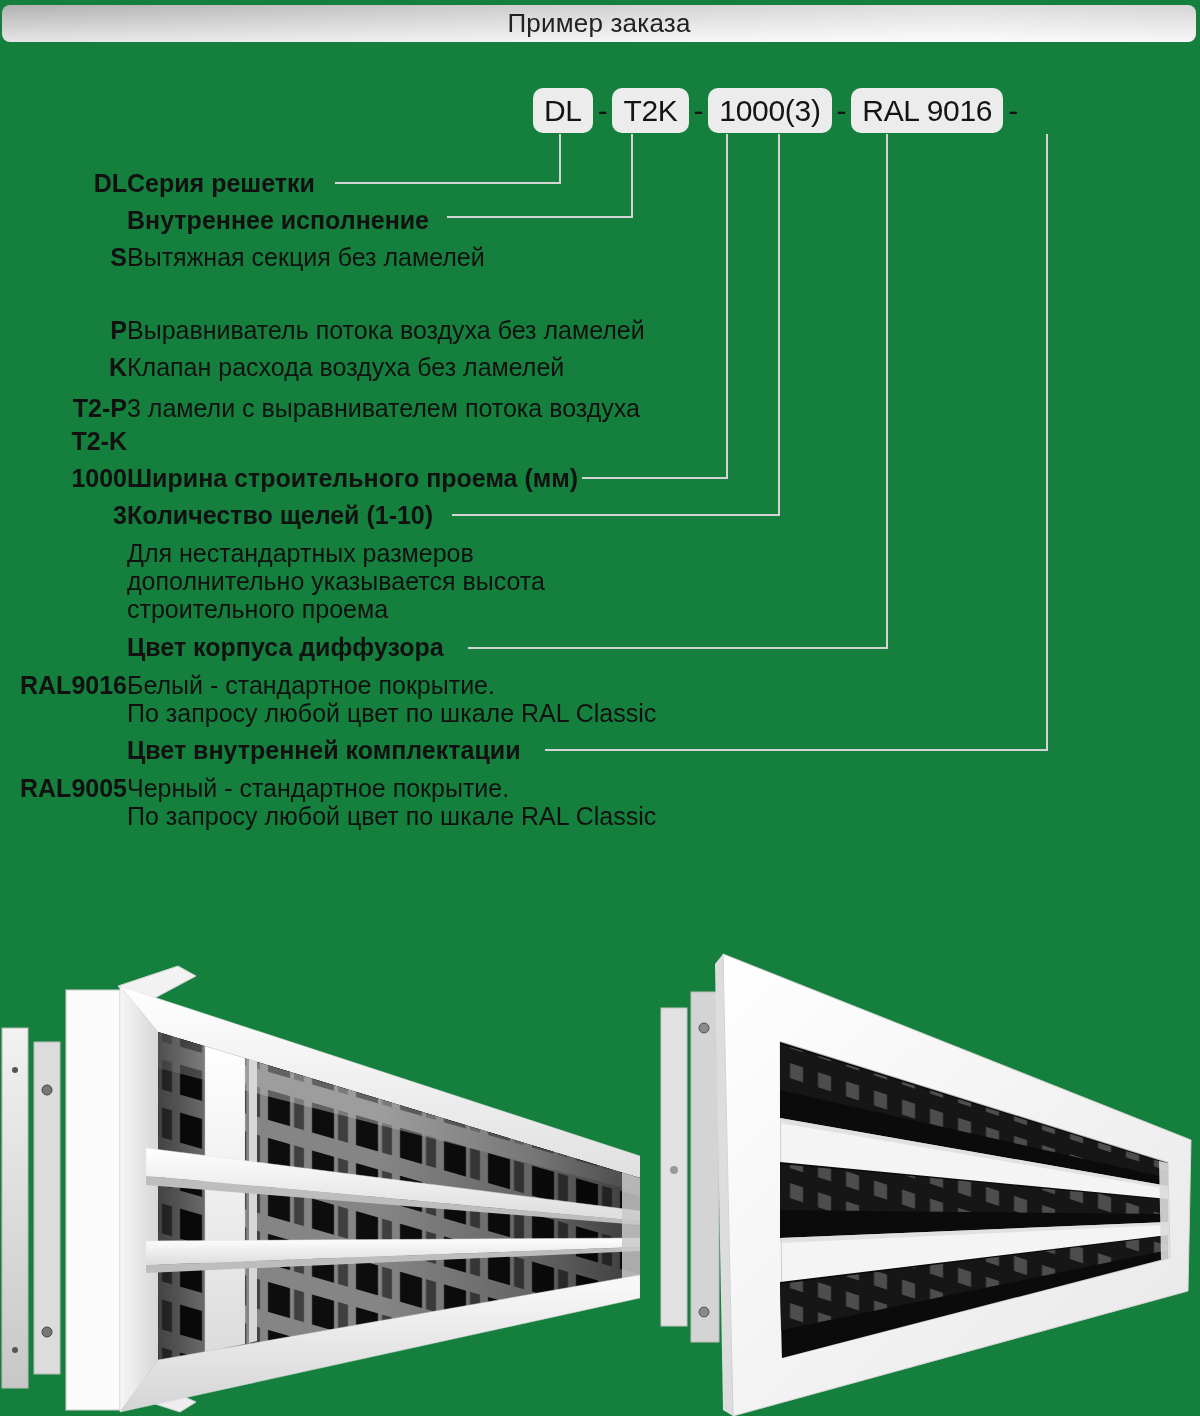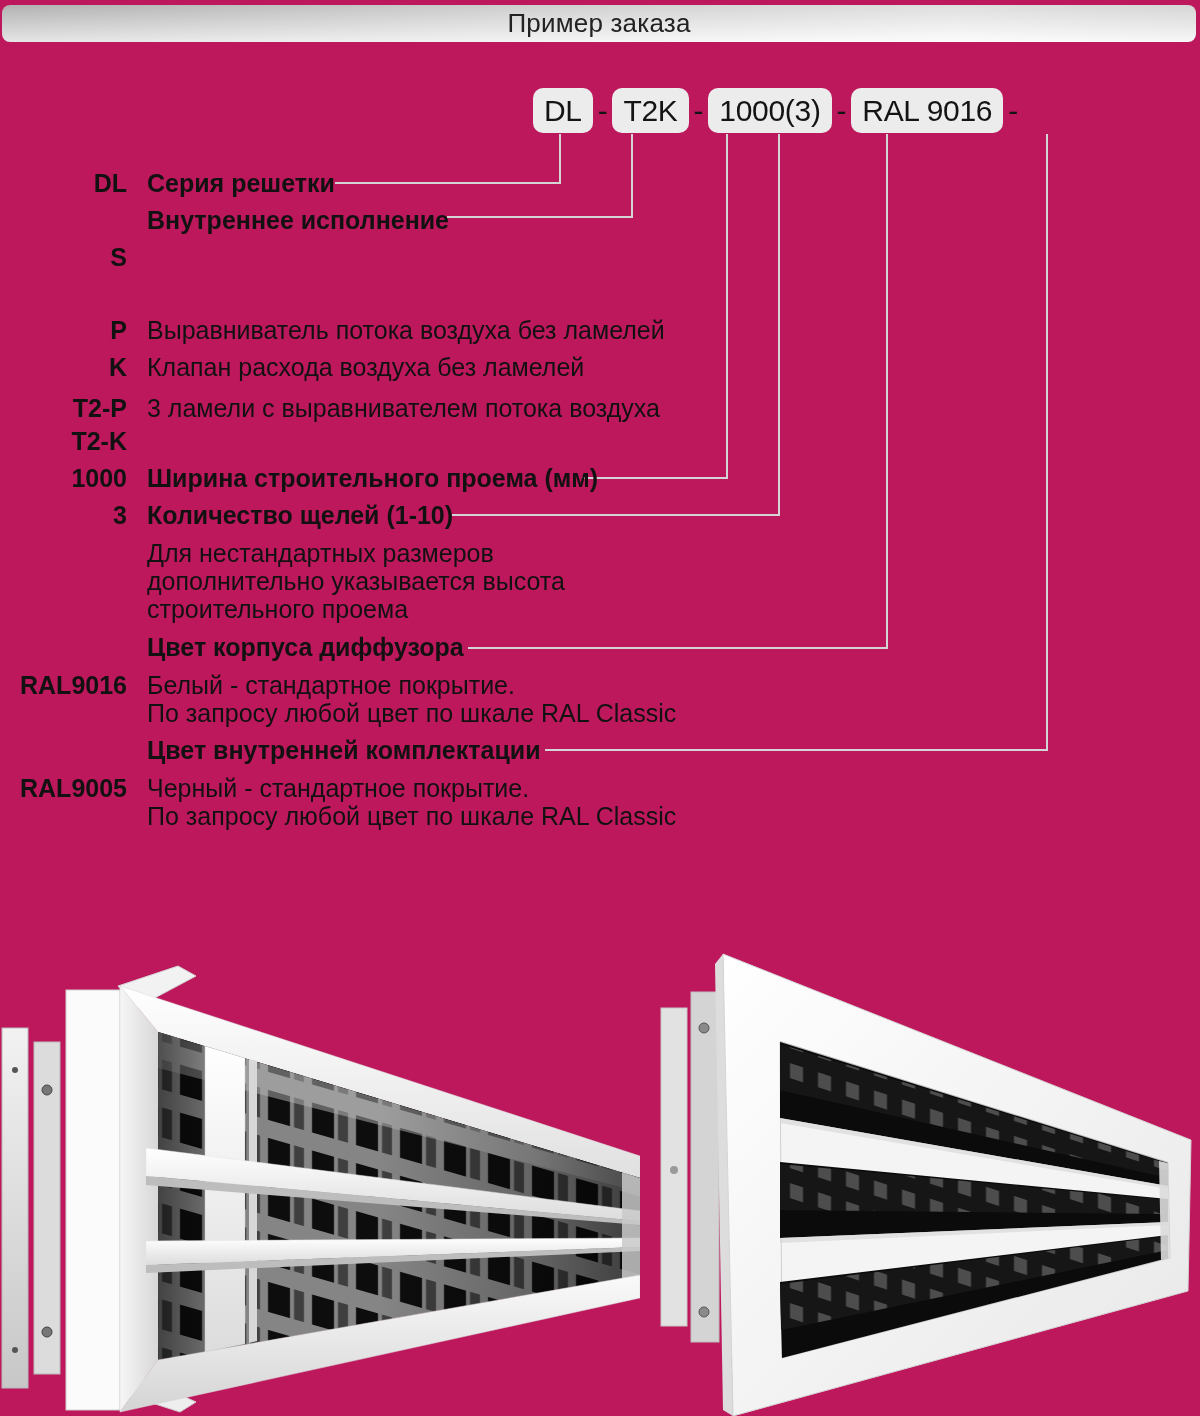--- a/index.html
+++ b/index.html
@@ -5,7 +5,7 @@
   html,body{margin:0;padding:0;background:#fff;}
   #canvas{
     position:relative;width:1200px;height:1416px;margin:0 auto;
-    background:#be185d;overflow:hidden;
+    background:#15803d;overflow:hidden;
     font-family:"Liberation Sans","DejaVu Sans",sans-serif;
     color:#111;
   }

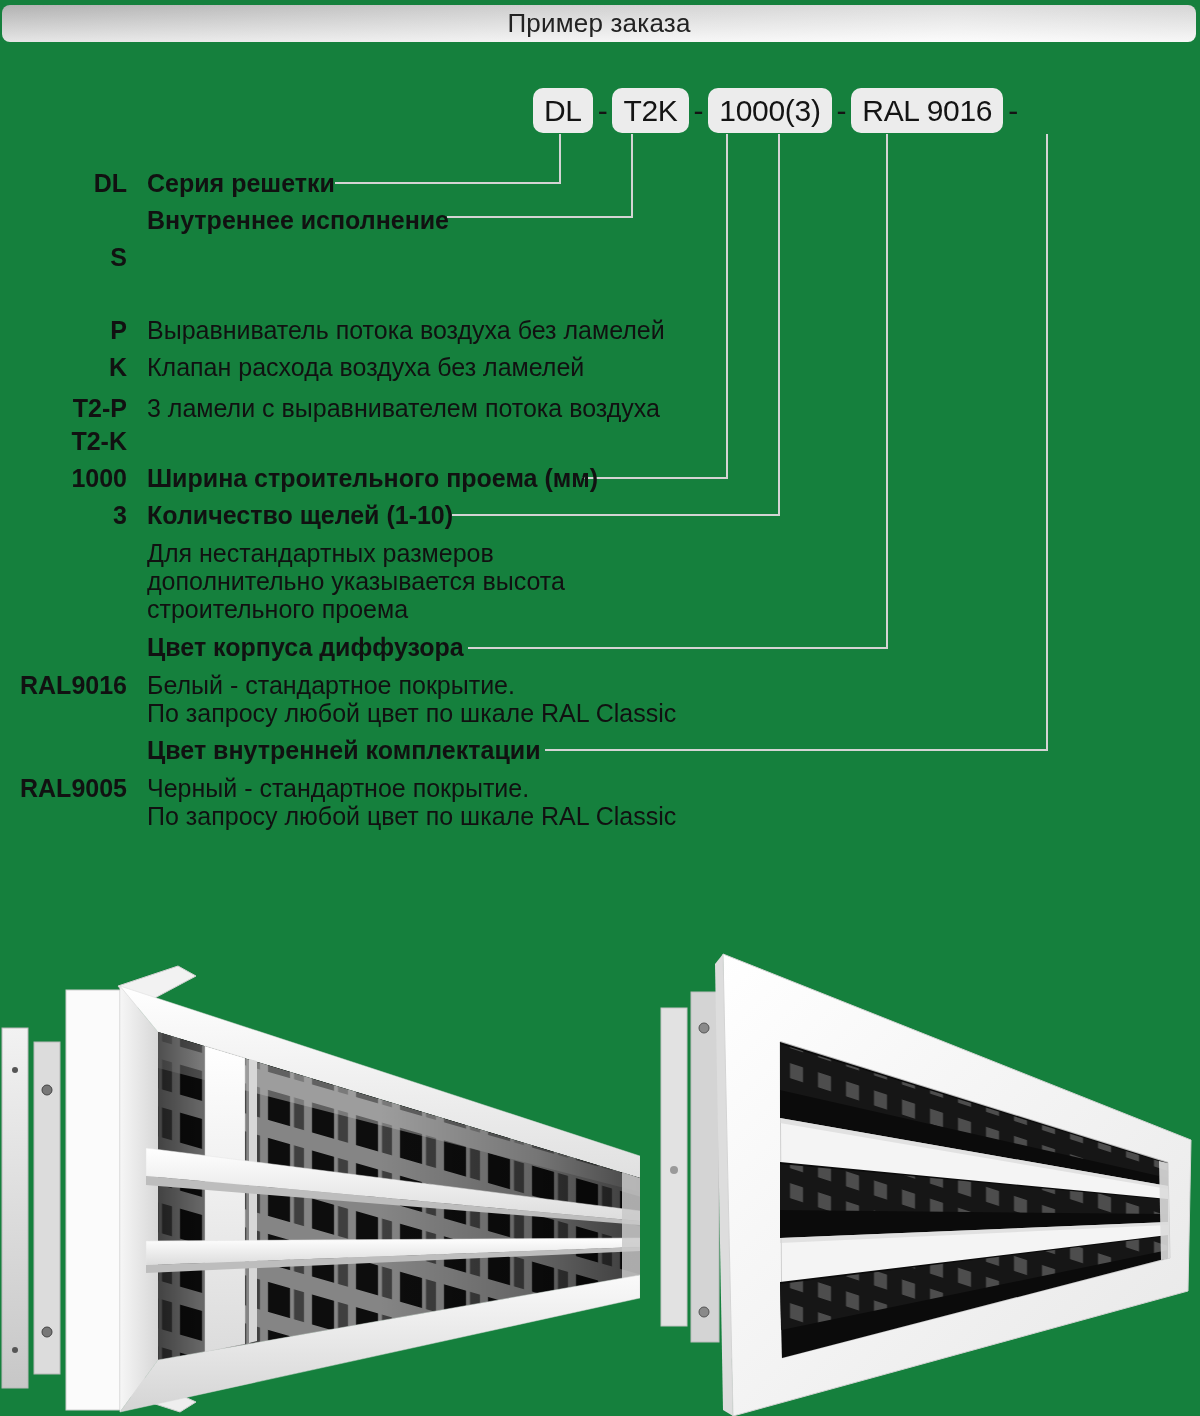--- a/index.html
+++ b/index.html
@@ -33,7 +33,7 @@
   
   .lrow{position:absolute;left:0;width:720px;display:flex;font-size:25px;line-height:30px;}
   .lrow .lcode{width:127px;flex:none;text-align:right;font-weight:700;}
-  .lrow .llabel{margin-left:20px;white-space:pre-line;}
+  .lrow .llabel{margin-left:0;white-space:pre-line;}
   .lrow.ml{line-height:28px;}
   .lrow .b{font-weight:700;}
   .connector-svg{position:absolute;left:0;top:0;pointer-events:none;}

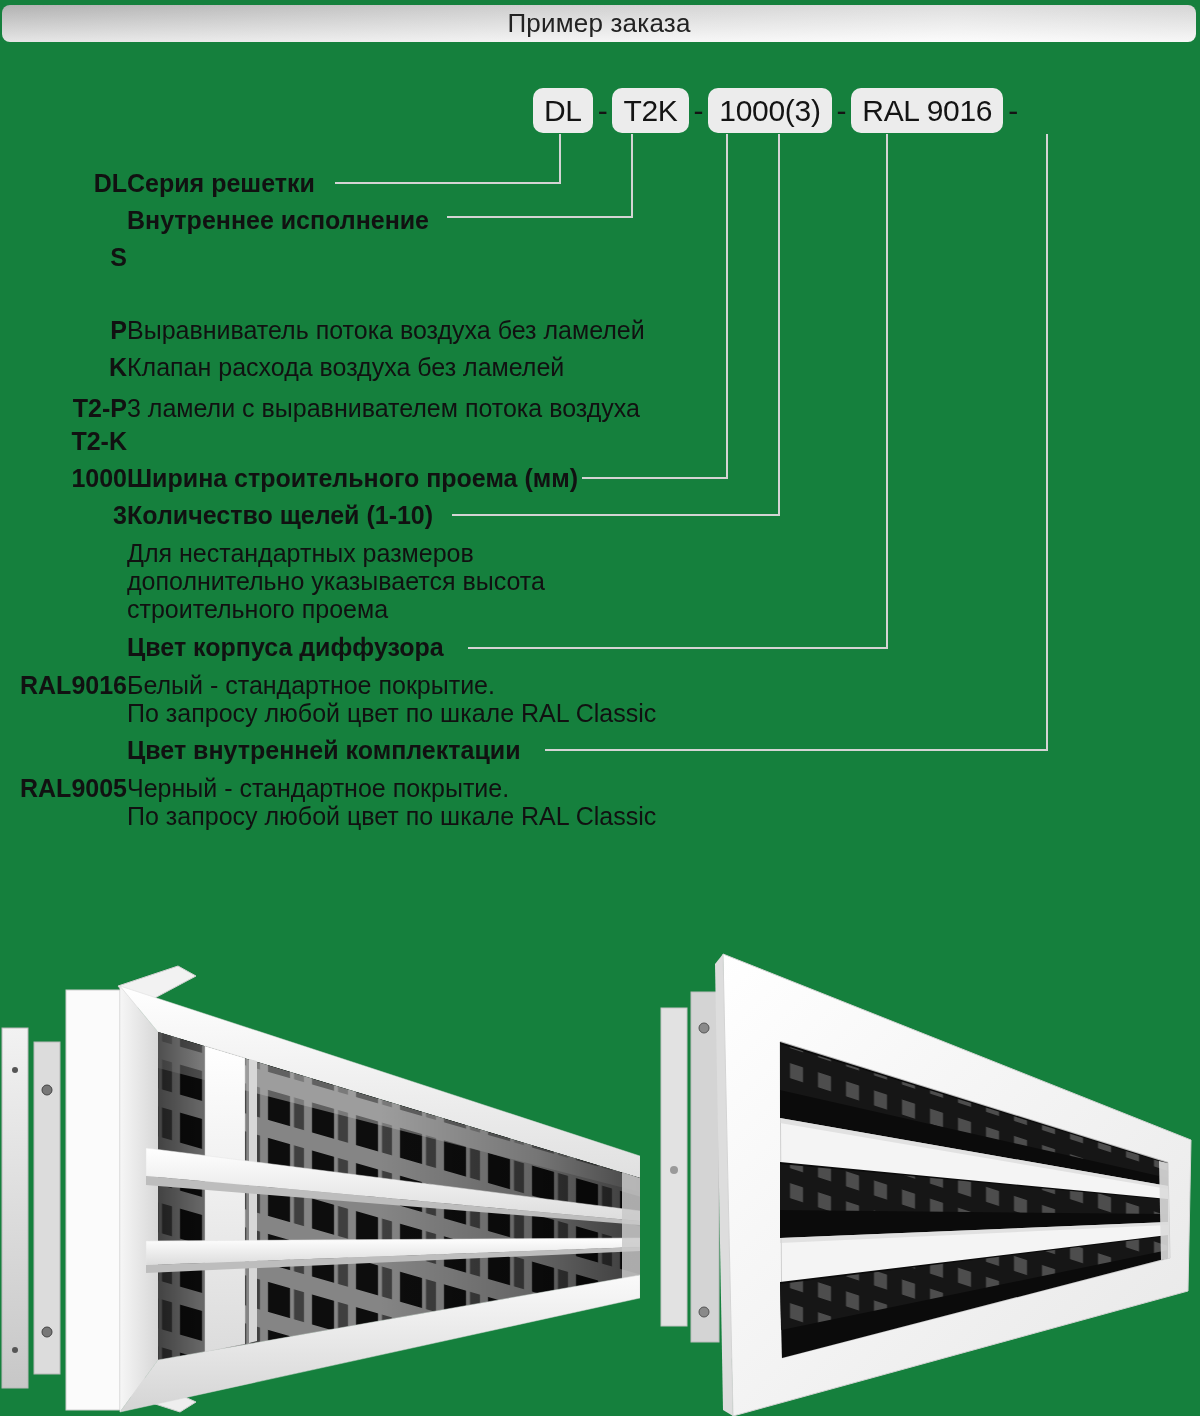--- a/index.html
+++ b/index.html
@@ -81,6 +81,7 @@
   </div>
   <div class="lrow" style="top:242px">
     <span class="lcode">S</span>
+    <span class="llabel">Вытяжная секция без ламелей</span>
   </div>
   <div class="lrow" style="top:315px">
     <span class="lcode">P</span>

